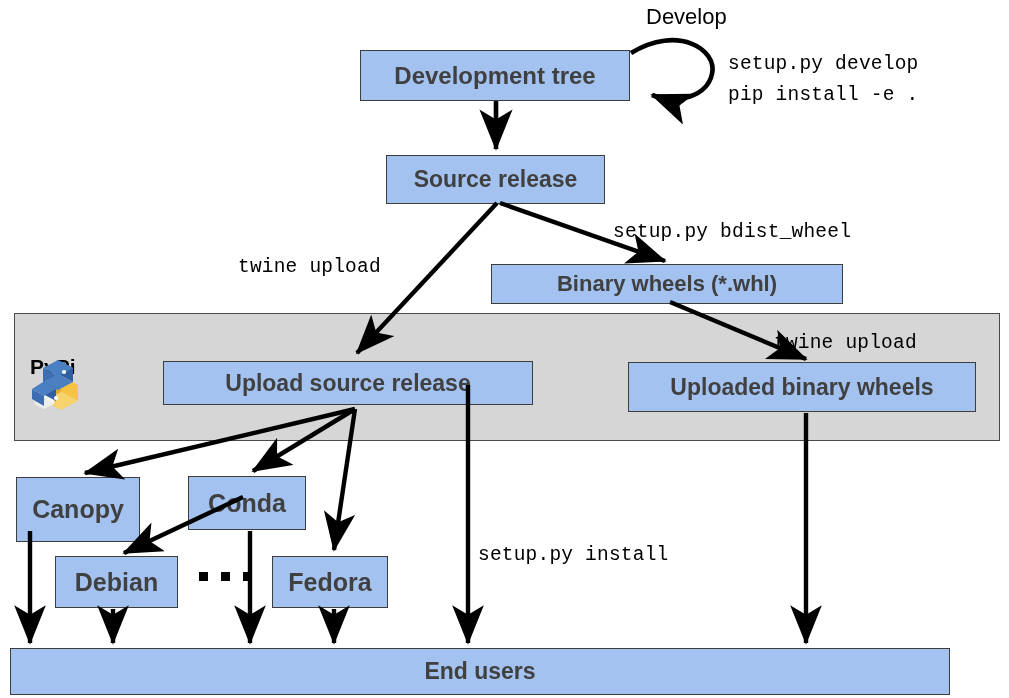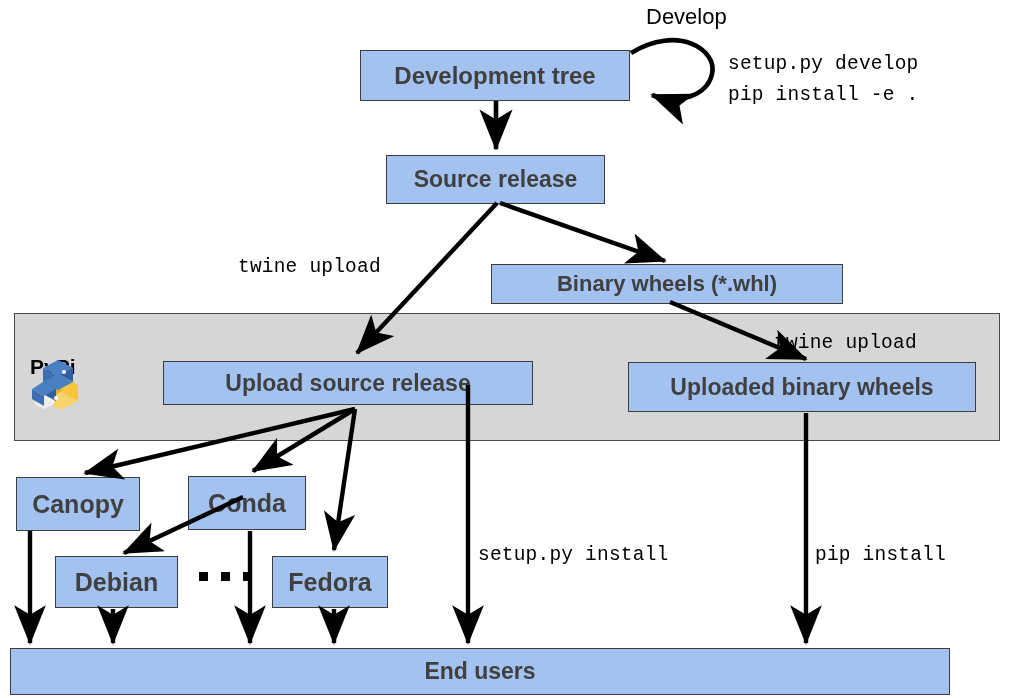--- a/index.html
+++ b/index.html
@@ -229,6 +229,7 @@
   <div class="cmd" style="left:728px; top:84px;">pip install -e .</div>
 
 
+  <div class="cmd" style="left:613px; top:221px;">setup.py bdist_wheel</div>
 
   <div class="cmd" style="left:238px; top:256px;">twine upload</div>
 

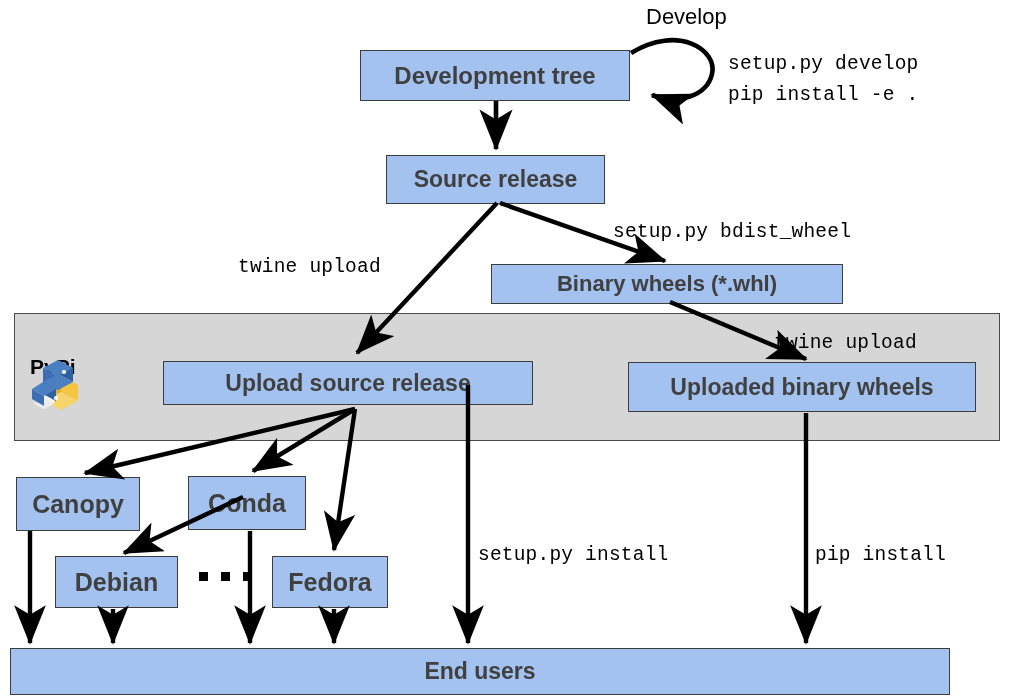--- a/index.html
+++ b/index.html
@@ -206,7 +206,7 @@
 
   <div class="node" style="left:628px; top:362px; width:348px; height:50px; font-size:23px;">Uploaded binary wheels</div>
 
-  <div class="node" style="left:16px; top:477px; width:124px; height:54px; font-size:25px;">Canopy</div>
+  <div class="node" style="left:16px; top:477px; width:124px; height:65px; font-size:25px;">Canopy</div>
 
   <div class="node" style="left:188px; top:476px; width:118px; height:54px; font-size:25px;">Conda</div>
 

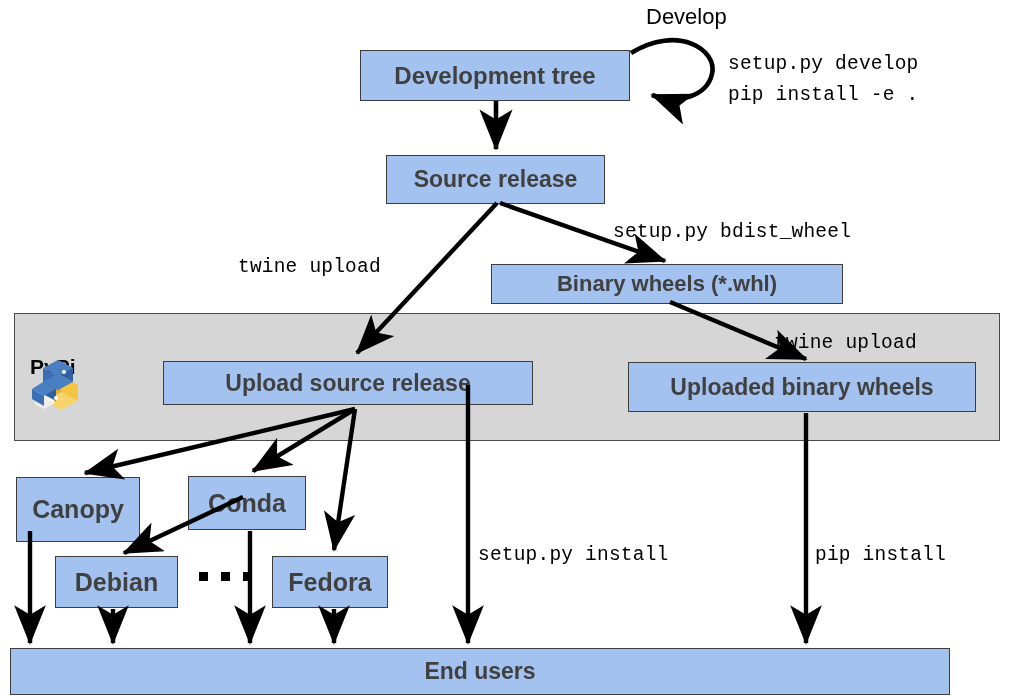--- a/index.html
+++ b/index.html
@@ -237,7 +237,6 @@
 
   <div class="cmd" style="left:478px; top:544px;">setup.py install</div>
 
-  <div class="cmd" style="left:815px; top:544px;">pip install</div>
 
 </div>
 

